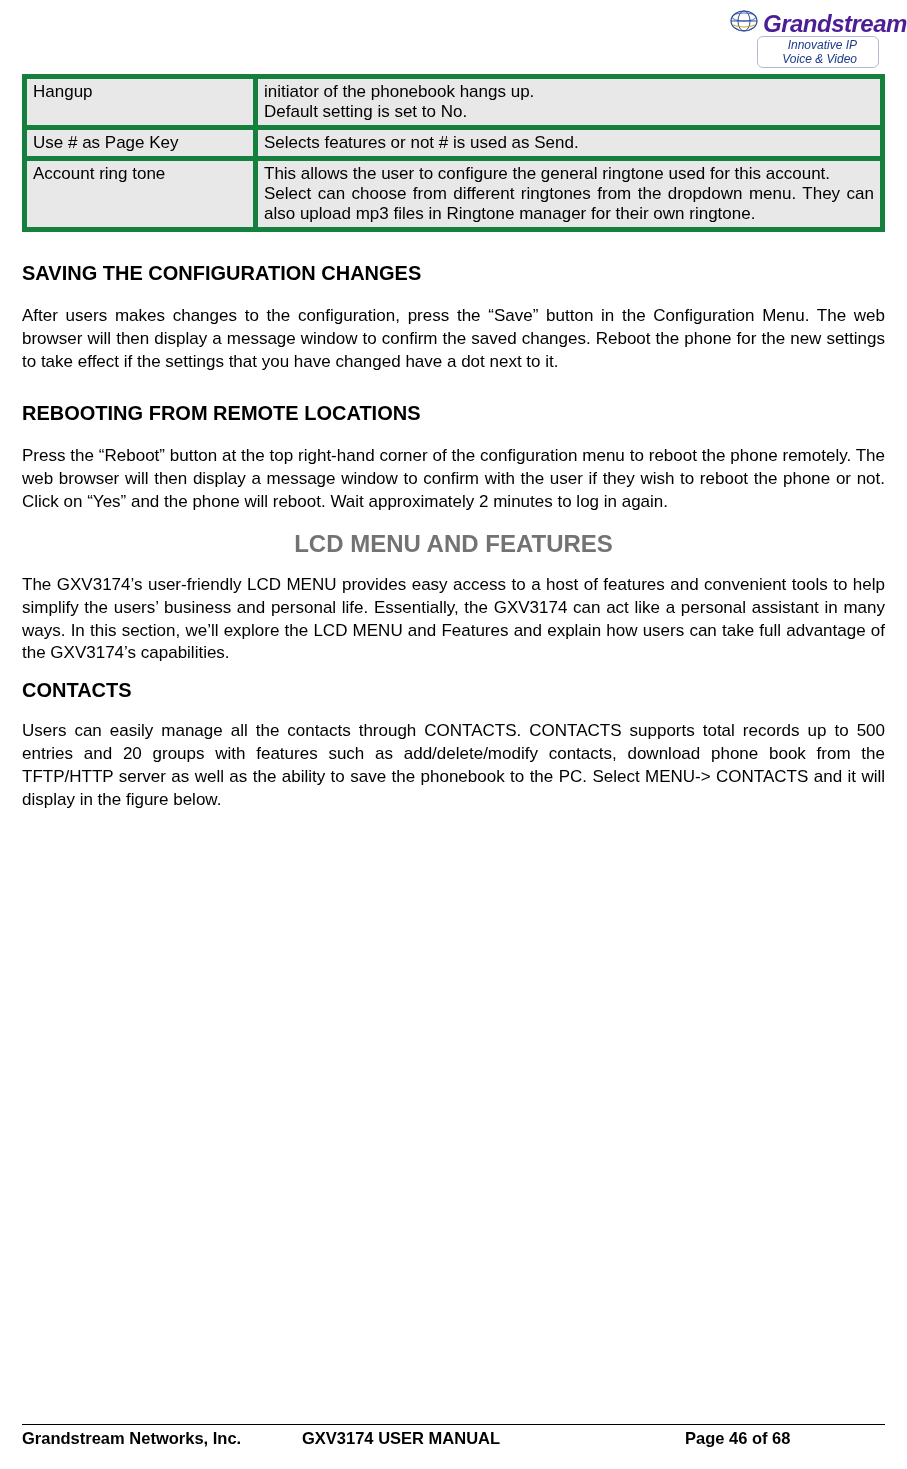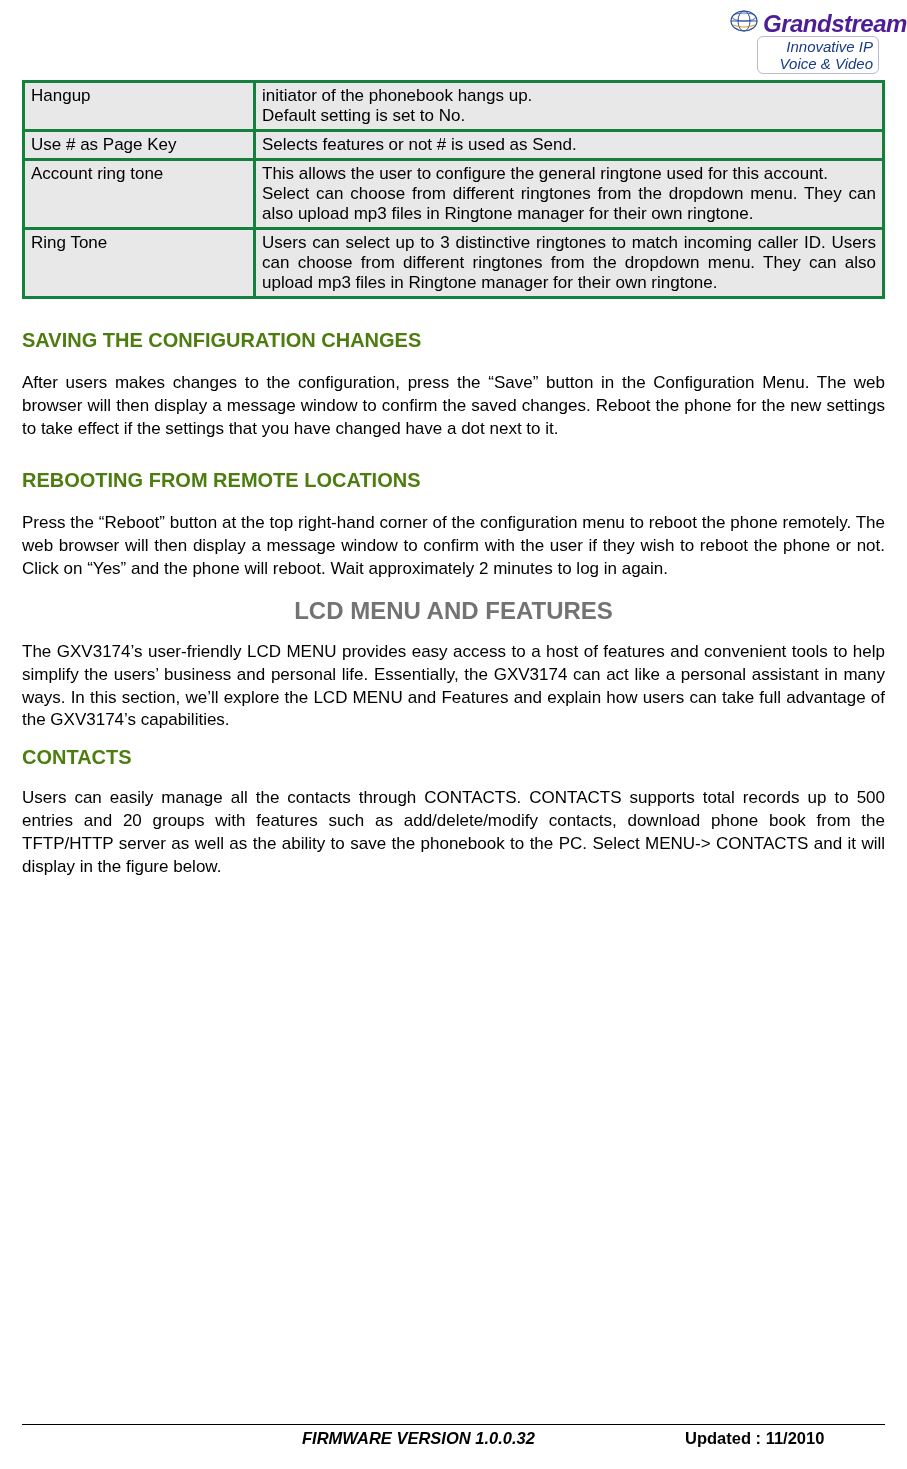--- a/index.html
+++ b/index.html
@@ -39,12 +39,12 @@
       height: 30px;
     }
     .logo-tagline {
-      font-size: 15px;
+      font-size: 12px;
       font-style: italic;
       color: #1a3a8a;
       border: 0.5px solid #b8b8d8;
       border-radius: 6px;
-      padding: 1px 5px;
+      padding: 1px 21px;
       display: inline-block;
       margin-top: -2px;
       margin-left: 28px;

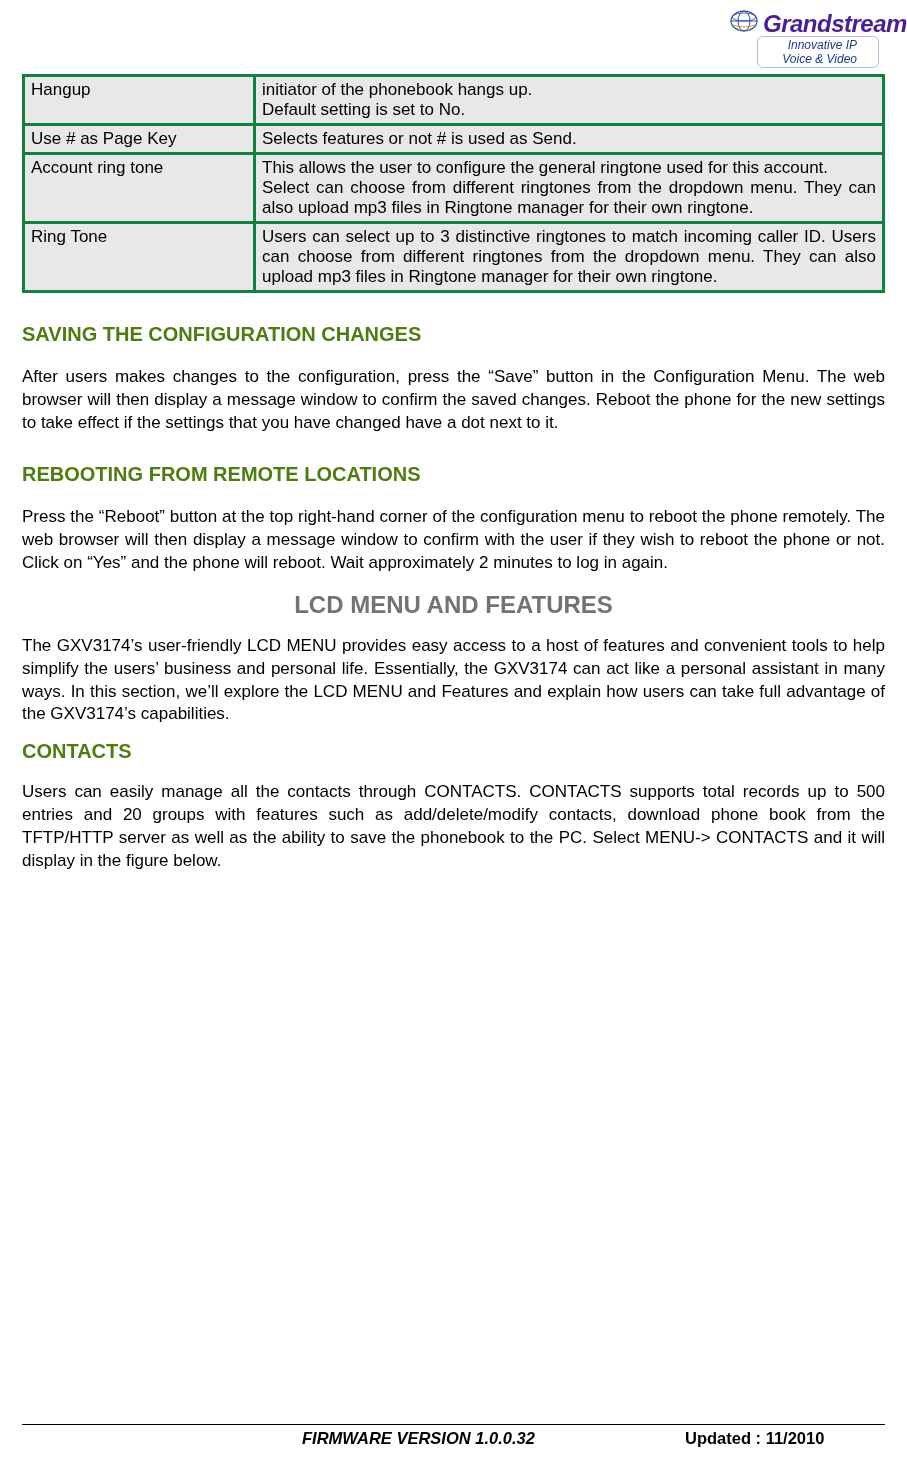--- a/index.html
+++ b/index.html
@@ -55,7 +55,7 @@
       margin-bottom: 30px;
     }
     table.settings-table td {
-      border: 3px solid #15803d;
+      border: 5px solid #15803d;
       padding: 3px 6px;
       vertical-align: top;
       background: #e8e8e8;

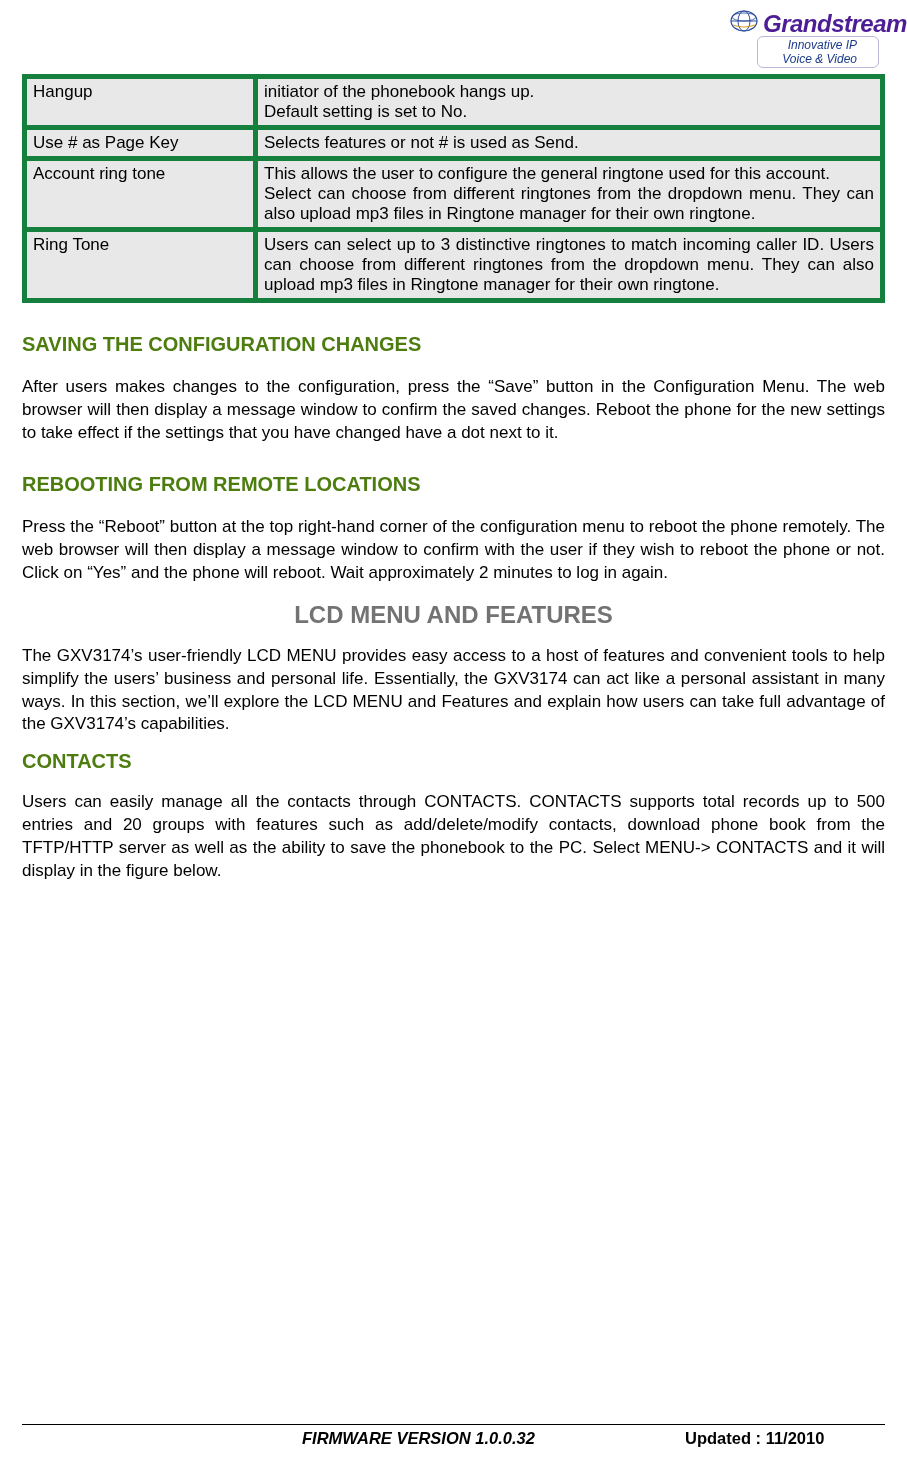--- a/index.html
+++ b/index.html
@@ -149,10 +149,6 @@
     <td style="white-space:pre-line;">This allows the user to configure the general ringtone used for this account.
 Select can choose from different ringtones from the dropdown menu. They can also upload mp3 files in Ringtone manager for their own ringtone.</td>
   </tr>
-  <tr>
-    <td>Ring Tone</td>
-    <td>Users can select up to 3 distinctive ringtones to match incoming caller ID. Users can choose from different ringtones from the dropdown menu. They can also upload mp3 files in Ringtone manager for their own ringtone.</td>
-  </tr>
 </tbody>
   </table>
 

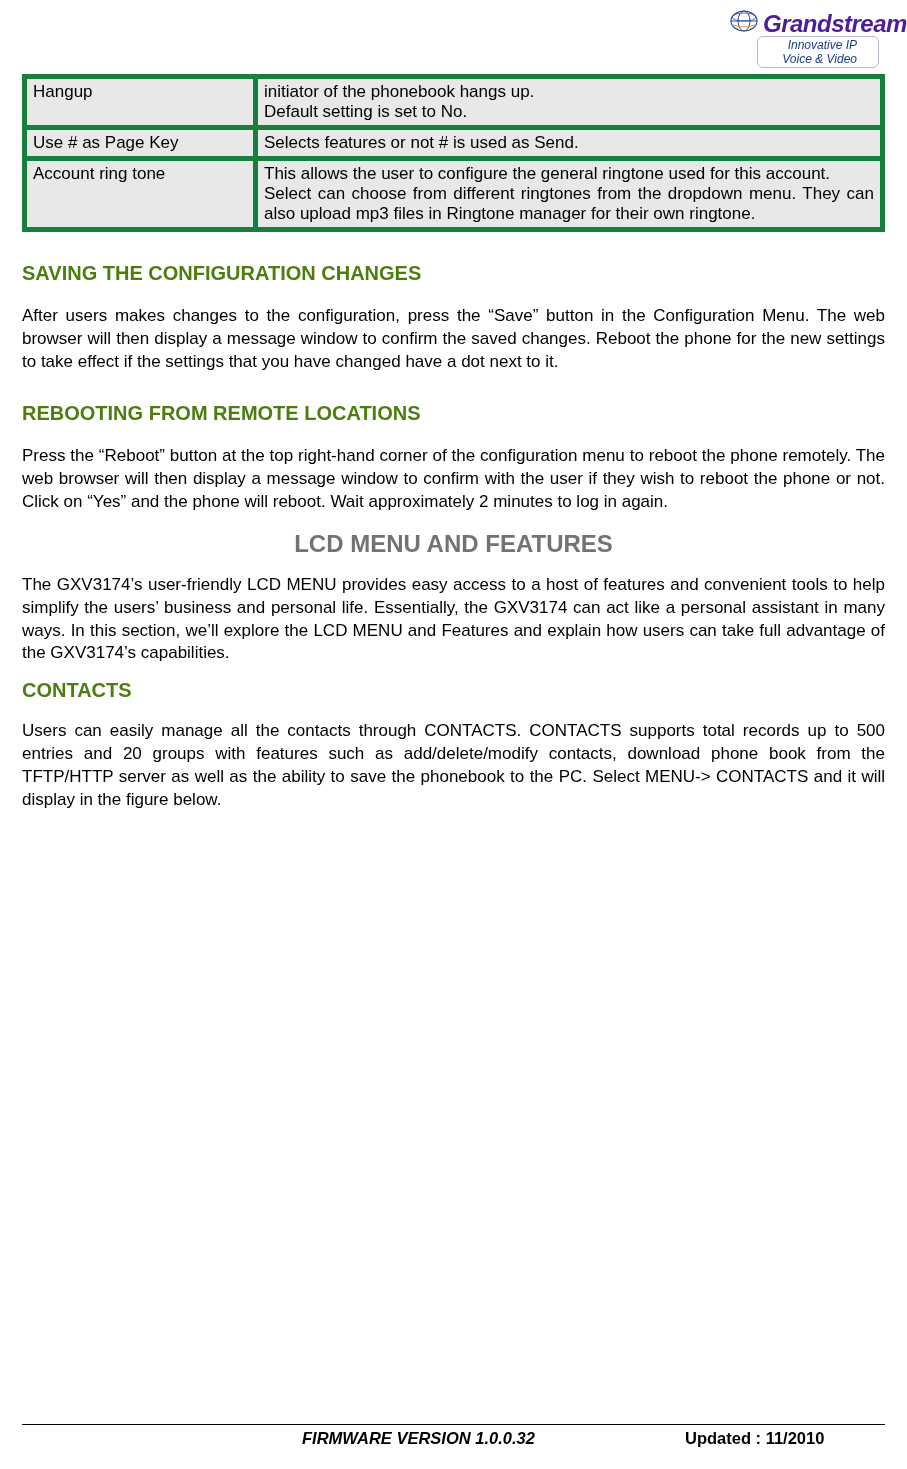--- a/index.html
+++ b/index.html
@@ -68,7 +68,7 @@
       text-align: justify;
     }
     h2.section {
-      color: #4d7c0f;
+      color: #000000;
       font-size: 20px;
       font-weight: bold;
       margin-top: 12px;

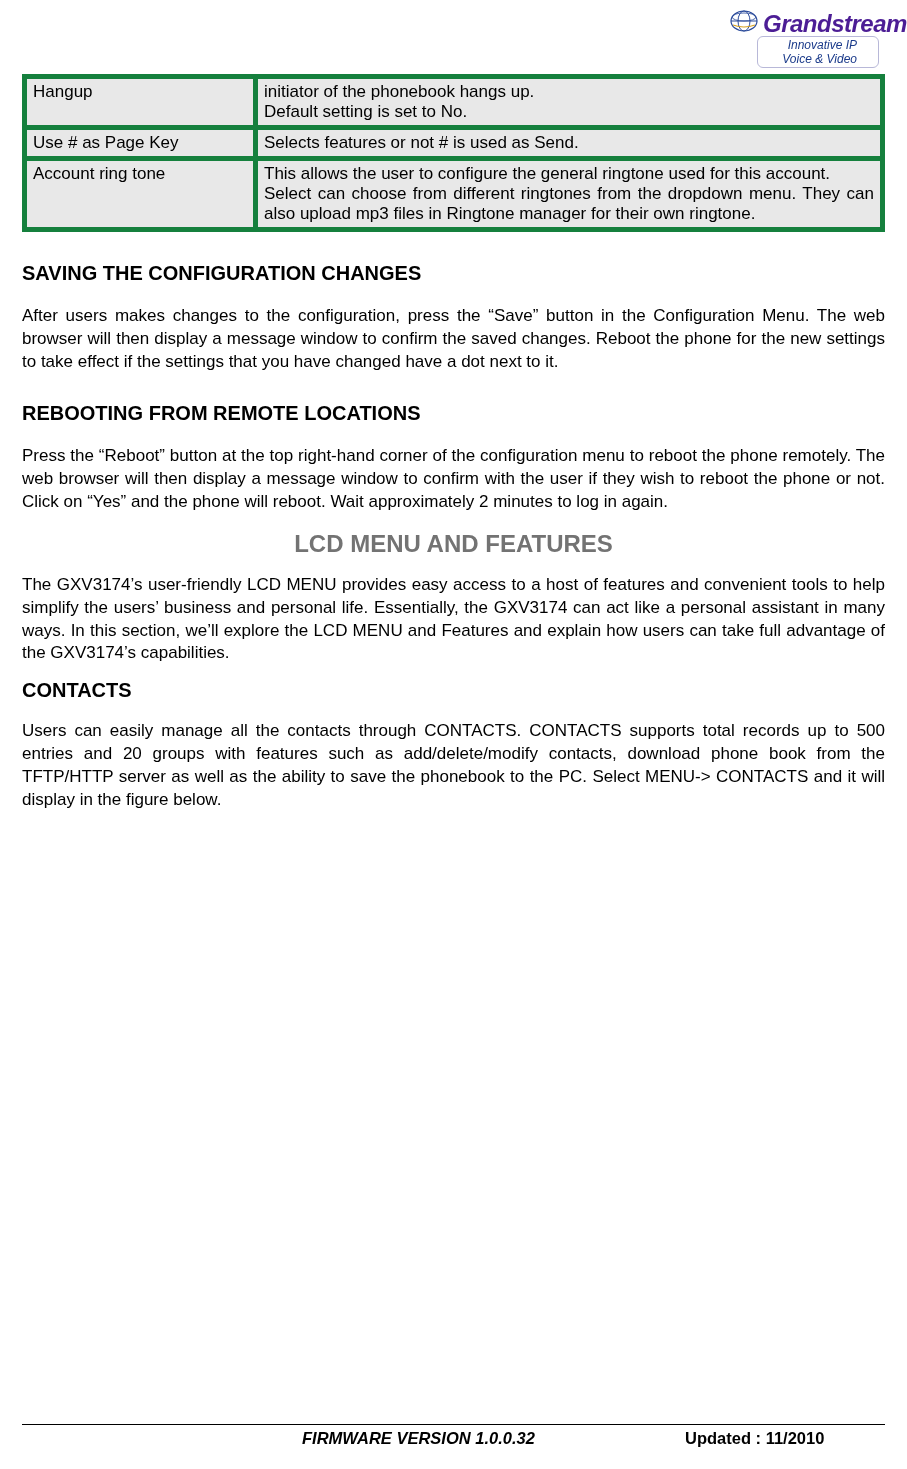--- a/index.html
+++ b/index.html
@@ -167,6 +167,11 @@
 <div class="footer">
   <hr class="footer-rule">
   <div class="footer-row">
+    <div class="footer-left">Grandstream Networks, Inc.</div>
+    <div class="footer-center">GXV3174 USER MANUAL</div>
+    <div class="footer-right">Page 46 of 68</div>
+  </div>
+  <div class="footer-row">
     <div class="footer-left"></div>
     <div class="footer-center" style="font-style:italic;">FIRMWARE VERSION 1.0.0.32</div>
     <div class="footer-right">Updated : 11/2010</div>

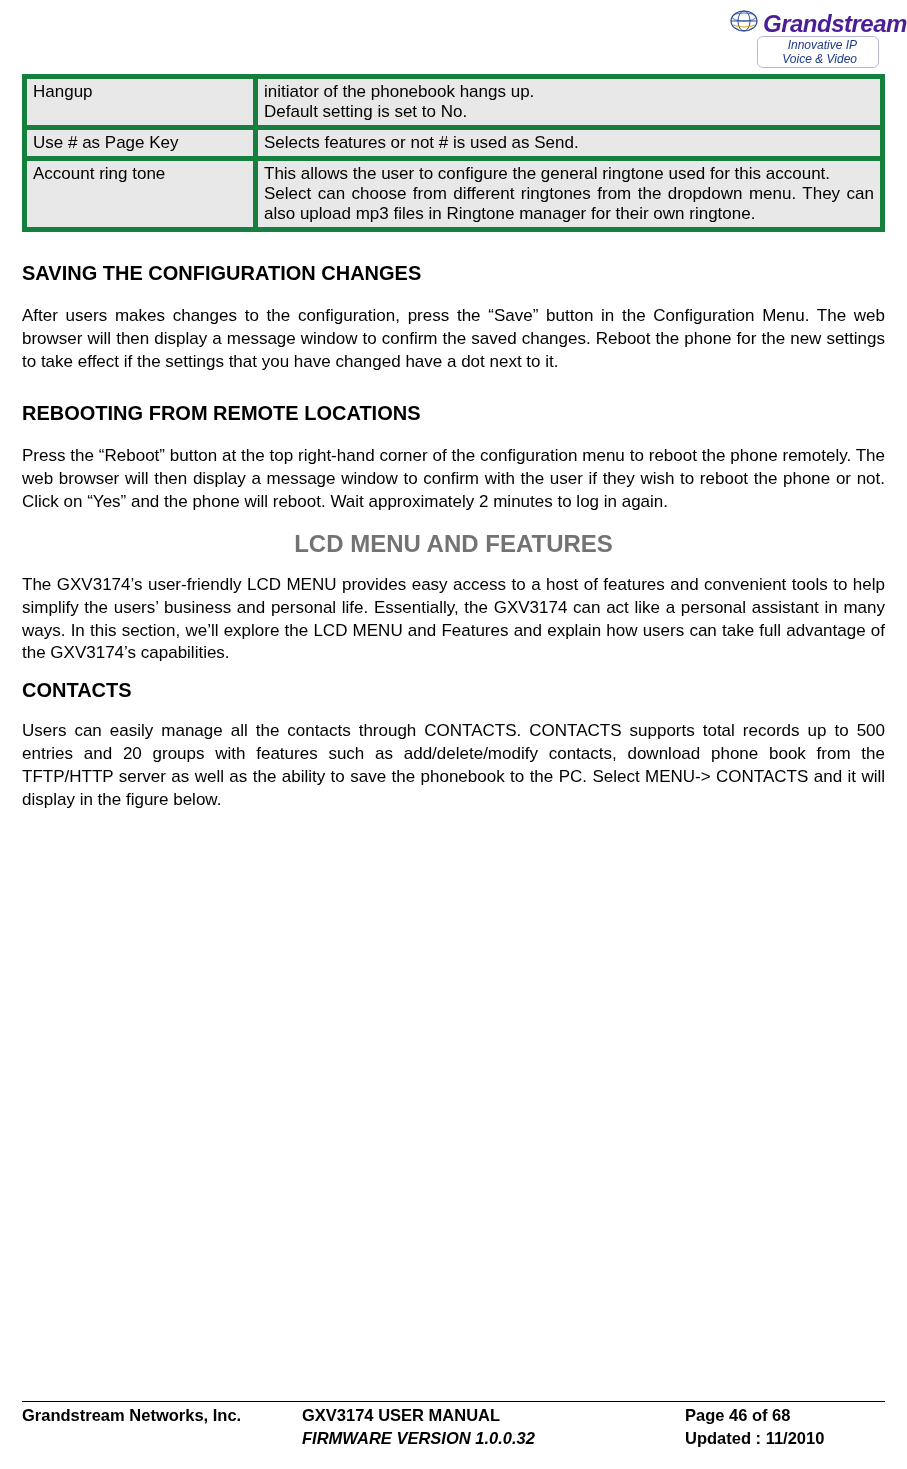--- a/index.html
+++ b/index.html
@@ -171,11 +171,6 @@
     <div class="footer-center">GXV3174 USER MANUAL</div>
     <div class="footer-right">Page 46 of 68</div>
   </div>
-  <div class="footer-row">
-    <div class="footer-left"></div>
-    <div class="footer-center" style="font-style:italic;">FIRMWARE VERSION 1.0.0.32</div>
-    <div class="footer-right">Updated : 11/2010</div>
-  </div>
 </div>
 
 </body></html>

